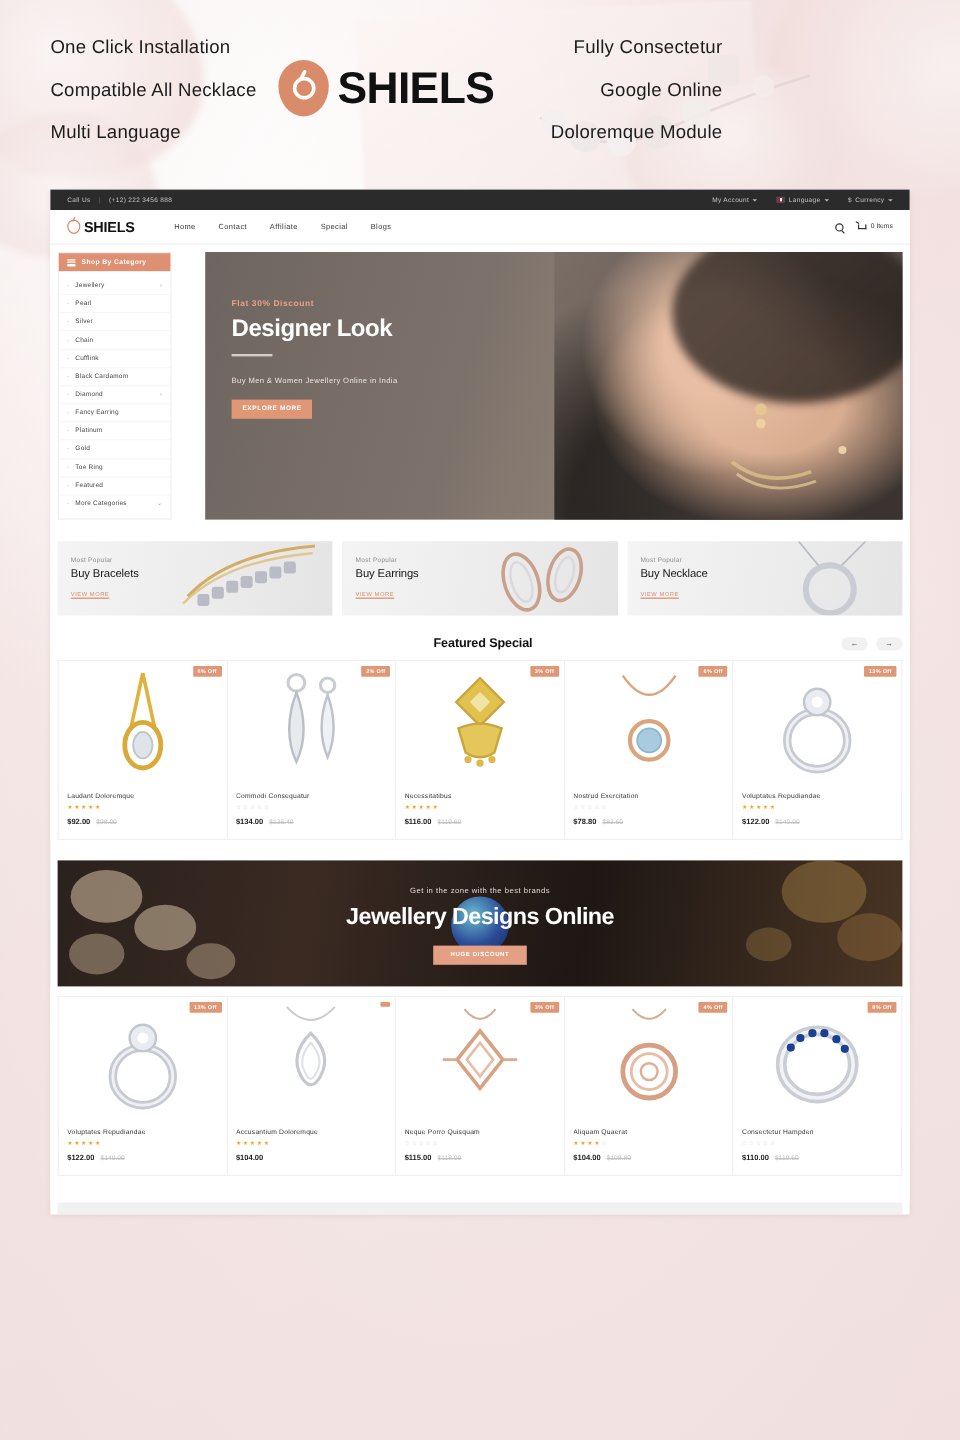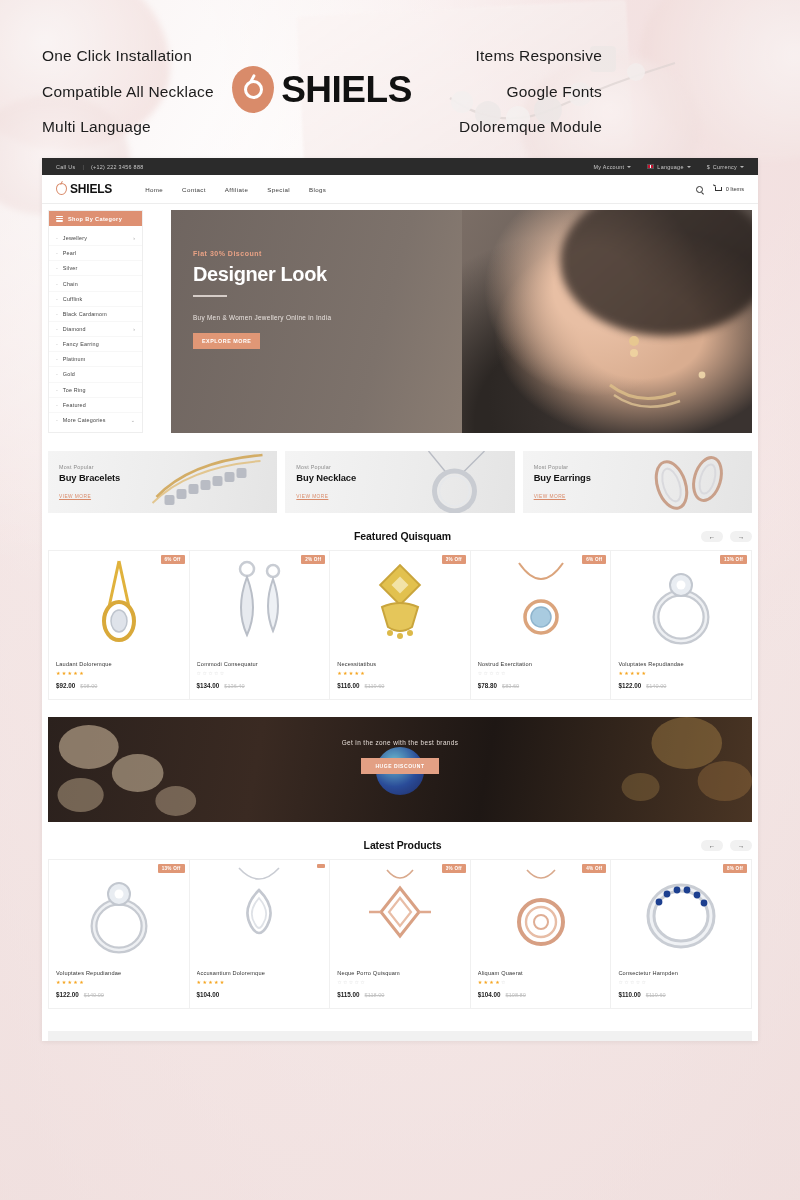--- a/index.html
+++ b/index.html
@@ -36,7 +36,7 @@
     radial-gradient(ellipse at 50% 42%, rgba(255,255,255,.25) 0 35%, rgba(240,225,224,.55) 100%);}
 
   
-  .feature-strip{position:absolute;left:0;top:16px;width:644px;height:150px;}
+  .feature-strip{position:absolute;left:0;top:0;width:644px;height:150px;}
   .feat{position:absolute;font-size:15.5px;color:#1c1c1c;letter-spacing:.2px;
         white-space:nowrap;}
   .fl{left:42px;}

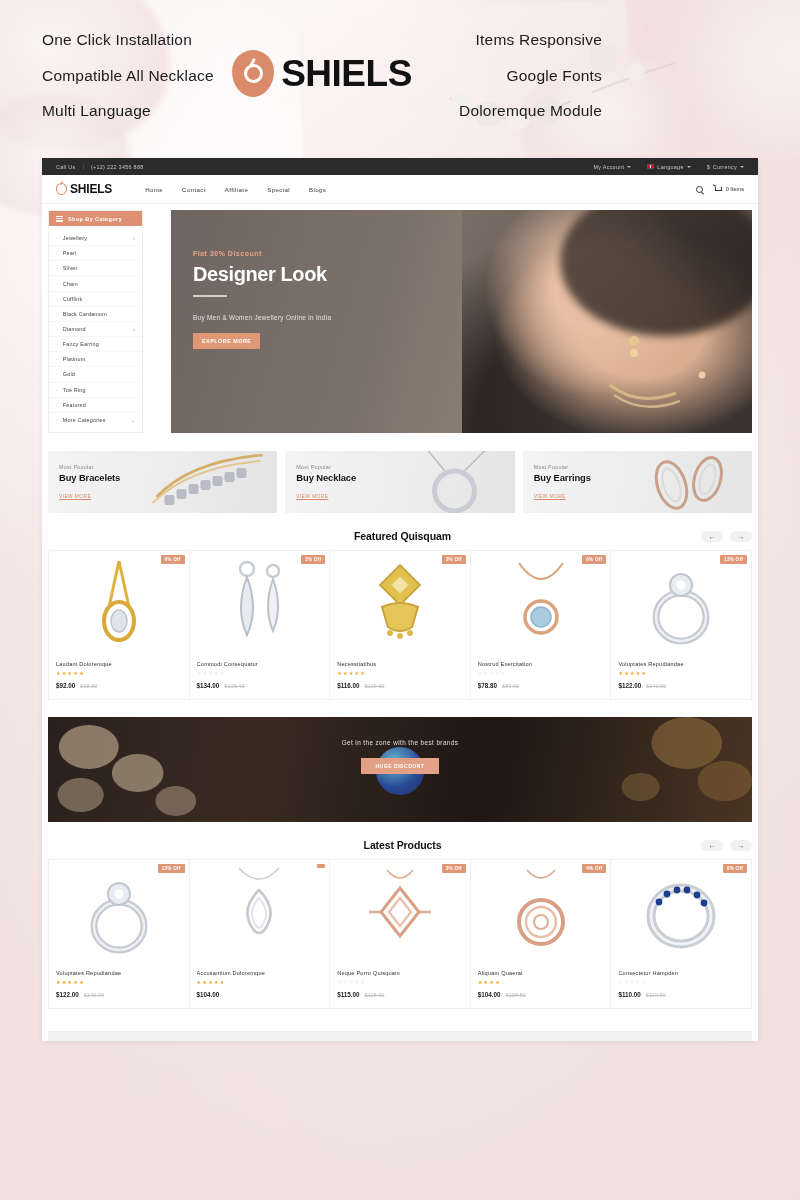--- a/index.html
+++ b/index.html
@@ -212,7 +212,7 @@
   <div class="feat fl f-y2">Compatible All Necklace</div>
   <div class="feat fl f-y3">Multi Language</div>
 
-  <div class="feat fr f-y1">Items Responsive</div>
+  <div class="feat fr f-y1">Fully Consectetur</div>
   <div class="feat fr f-y2">Google Fonts</div>
   <div class="feat fr f-y3">Doloremque Module</div>
 

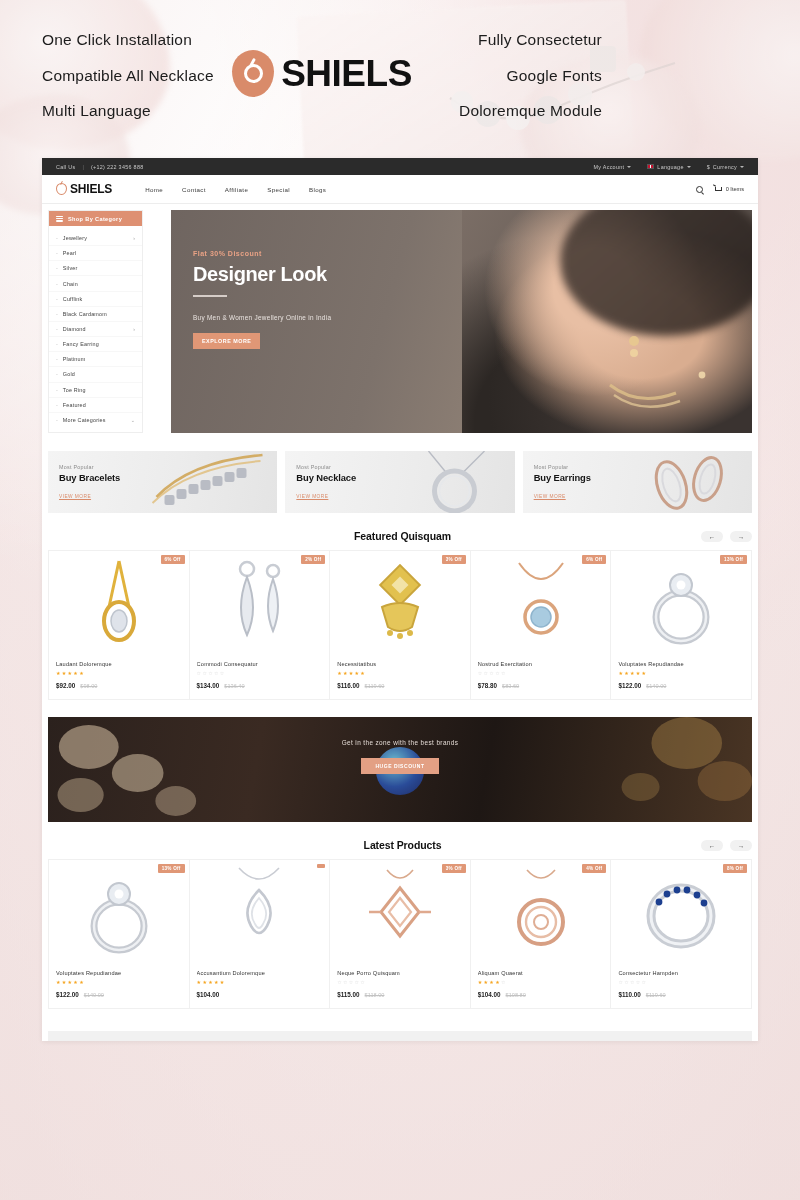--- a/index.html
+++ b/index.html
@@ -213,7 +213,7 @@
   <div class="feat fl f-y3">Multi Language</div>
 
   <div class="feat fr f-y1">Fully Consectetur</div>
-  <div class="feat fr f-y2">Google Fonts</div>
+  <div class="feat fr f-y2">Google Online</div>
   <div class="feat fr f-y3">Doloremque Module</div>
 
   <div class="brand">

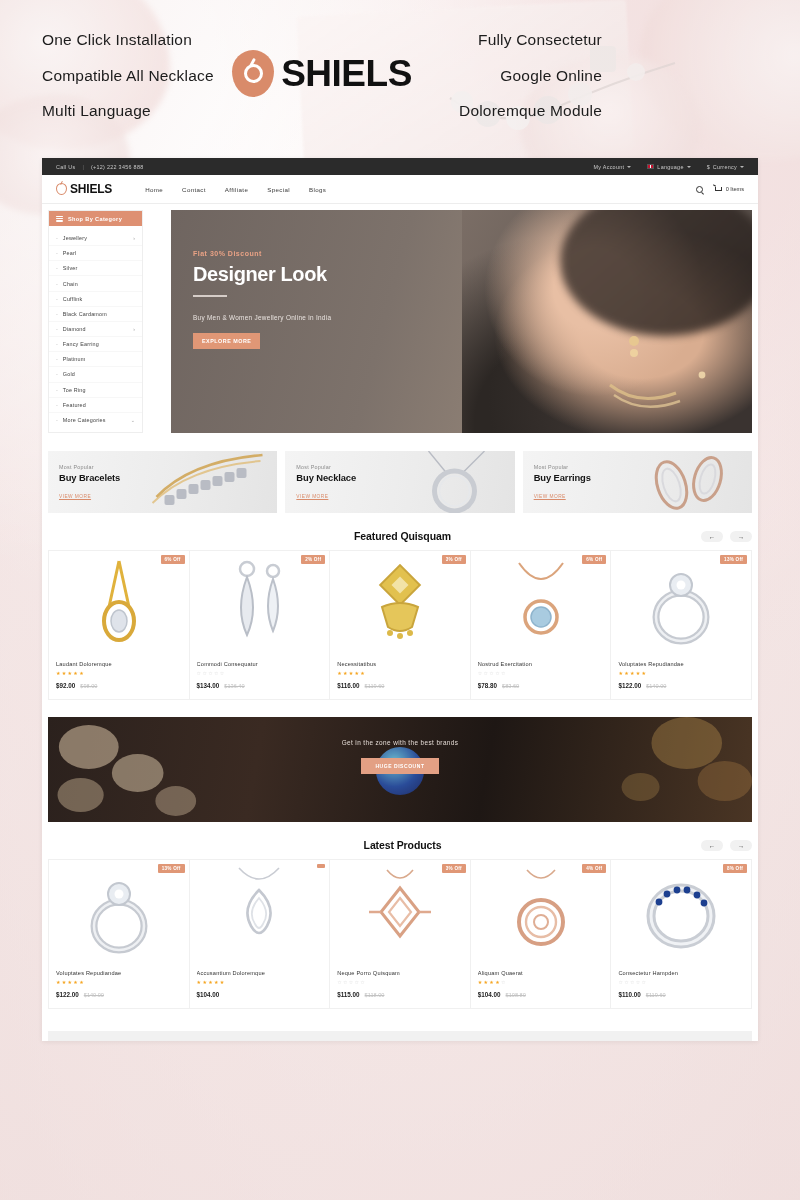--- a/index.html
+++ b/index.html
@@ -138,7 +138,7 @@
     background:linear-gradient(100deg,#f4f4f4 0%,#ececec 55%,#e4e4e4 100%);}
   .promo-copy{position:absolute;left:11px;top:13px;}
   .promo-k{font-size:5.4px;color:#8b8b8b;letter-spacing:.25px;}
-  .promo-t{font-size:9.4px;font-weight:bold;color:#151515;margin-top:2px;letter-spacing:-.1px;}
+  .promo-t{font-size:9.4px;font-weight:normal;color:#151515;margin-top:2px;letter-spacing:-.1px;}
   .promo-l{font-size:4.8px;color:#d98b6a;letter-spacing:.45px;margin-top:11px;
     text-decoration:underline;display:inline-block;}
   .promo-art{position:absolute;right:0;top:0;width:58%;height:100%;}

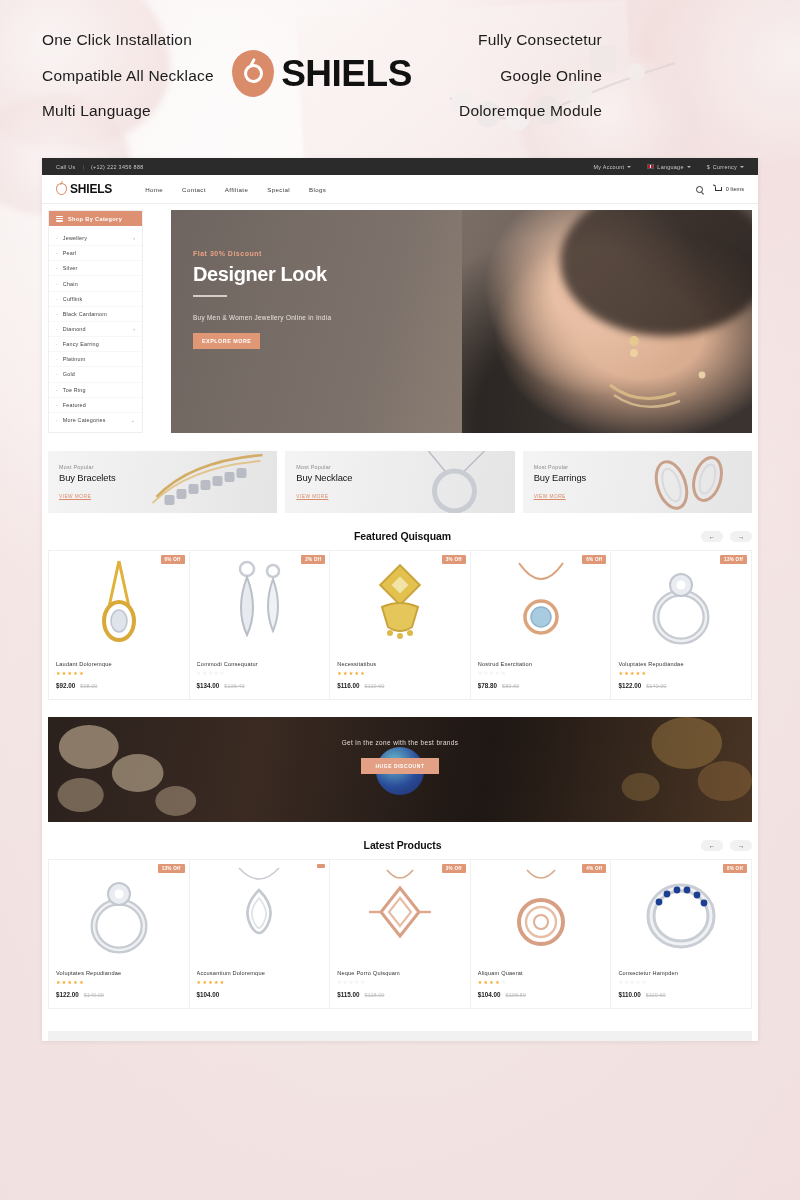--- a/index.html
+++ b/index.html
@@ -393,18 +393,6 @@
     </div>
     <div class="promo">
       <svg class="promo-art" viewBox="0 0 120 62">
-        <path d="M40 0 L58 22 M96 0 L74 22" stroke="#b9bcc4" stroke-width="1.4" fill="none"></path>
-        <circle cx="66" cy="40" r="20" fill="none" stroke="#c9ccd2" stroke-width="5"></circle>
-        <circle cx="66" cy="40" r="15" fill="none" stroke="#e6e8eb" stroke-width="1.6"></circle>
-      </svg>
-      <div class="promo-copy">
-        <div class="promo-k">Most Popular</div>
-        <div class="promo-t">Buy Necklace</div>
-        <div class="promo-l">VIEW MORE</div>
-      </div>
-    </div>
-    <div class="promo">
-      <svg class="promo-art" viewBox="0 0 120 62">
         <ellipse cx="46" cy="34" rx="14" ry="24" fill="none" stroke="#c9a08a" stroke-width="3" transform="rotate(-18 46 34)"></ellipse>
         <ellipse cx="46" cy="34" rx="8" ry="17" fill="none" stroke="#d9d9dd" stroke-width="2" transform="rotate(-18 46 34)"></ellipse>
         <ellipse cx="82" cy="28" rx="13" ry="22" fill="none" stroke="#c9a08a" stroke-width="3" transform="rotate(16 82 28)"></ellipse>
@@ -413,6 +401,18 @@
       <div class="promo-copy">
         <div class="promo-k">Most Popular</div>
         <div class="promo-t">Buy Earrings</div>
+        <div class="promo-l">VIEW MORE</div>
+      </div>
+    </div>
+    <div class="promo">
+      <svg class="promo-art" viewBox="0 0 120 62">
+        <path d="M40 0 L58 22 M96 0 L74 22" stroke="#b9bcc4" stroke-width="1.4" fill="none"></path>
+        <circle cx="66" cy="40" r="20" fill="none" stroke="#c9ccd2" stroke-width="5"></circle>
+        <circle cx="66" cy="40" r="15" fill="none" stroke="#e6e8eb" stroke-width="1.6"></circle>
+      </svg>
+      <div class="promo-copy">
+        <div class="promo-k">Most Popular</div>
+        <div class="promo-t">Buy Necklace</div>
         <div class="promo-l">VIEW MORE</div>
       </div>
     </div>

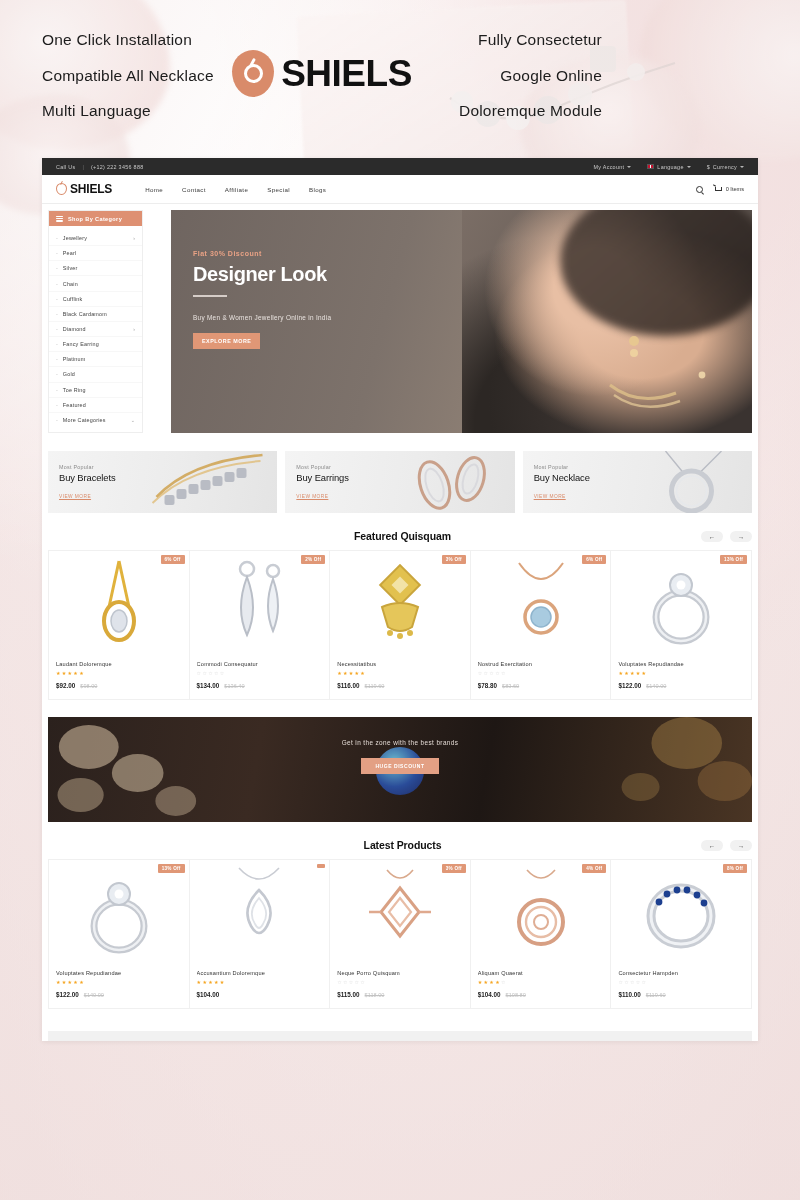--- a/index.html
+++ b/index.html
@@ -419,7 +419,7 @@
   </div>
 
   <div class="sec-head">
-    <div class="sec-title">Featured Quisquam</div>
+    <div class="sec-title">Featured Special</div>
     <div class="arrows">
       <span class="arw">←</span>
       <span class="arw">→</span>

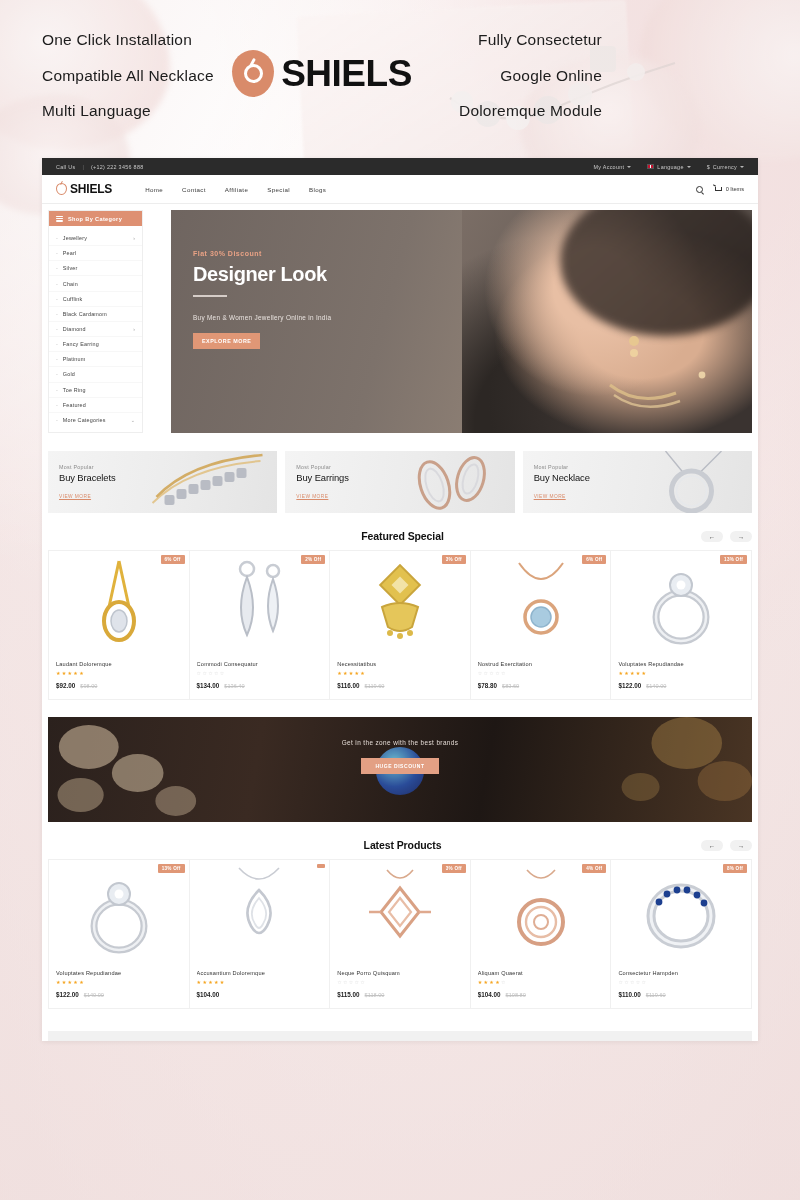--- a/index.html
+++ b/index.html
@@ -571,6 +571,7 @@
     <div class="gem"></div>
     <div class="mid-copy">
       <div class="mid-k">Get in the zone with the best brands</div>
+      <div class="mid-t">Jewellery Designs Online</div>
       <div class="mid-btn">HUGE DISCOUNT</div>
     </div>
   </div>

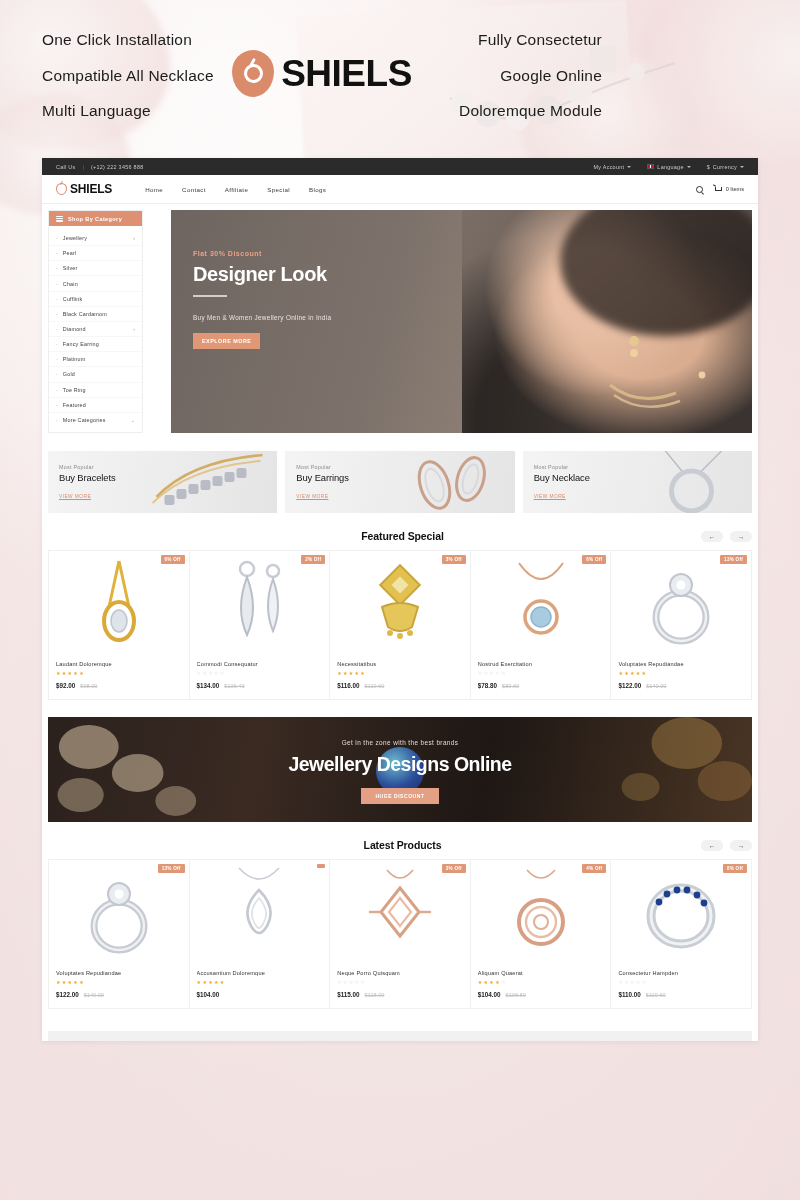--- a/index.html
+++ b/index.html
@@ -576,13 +576,6 @@
     </div>
   </div>
 
-  <div class="sec-head">
-    <div class="sec-title">Latest Products</div>
-    <div class="arrows">
-      <span class="arw">←</span>
-      <span class="arw">→</span>
-    </div>
-  </div>
 
   <div class="grid">
     <div class="pcard">

